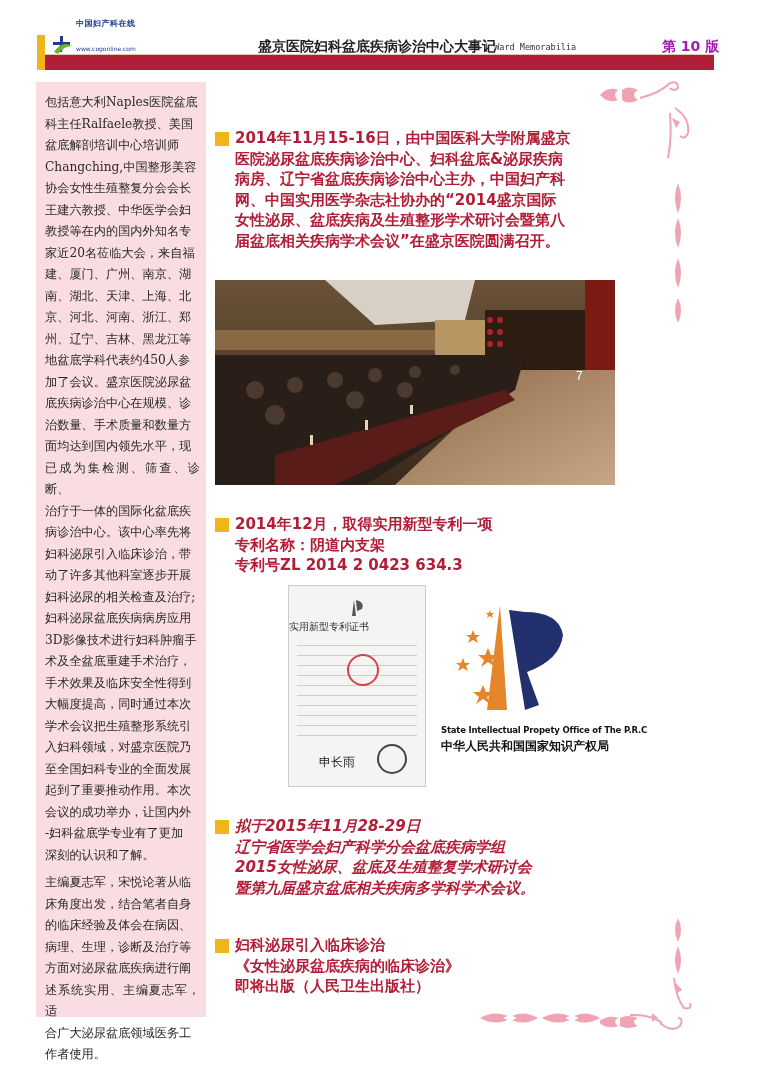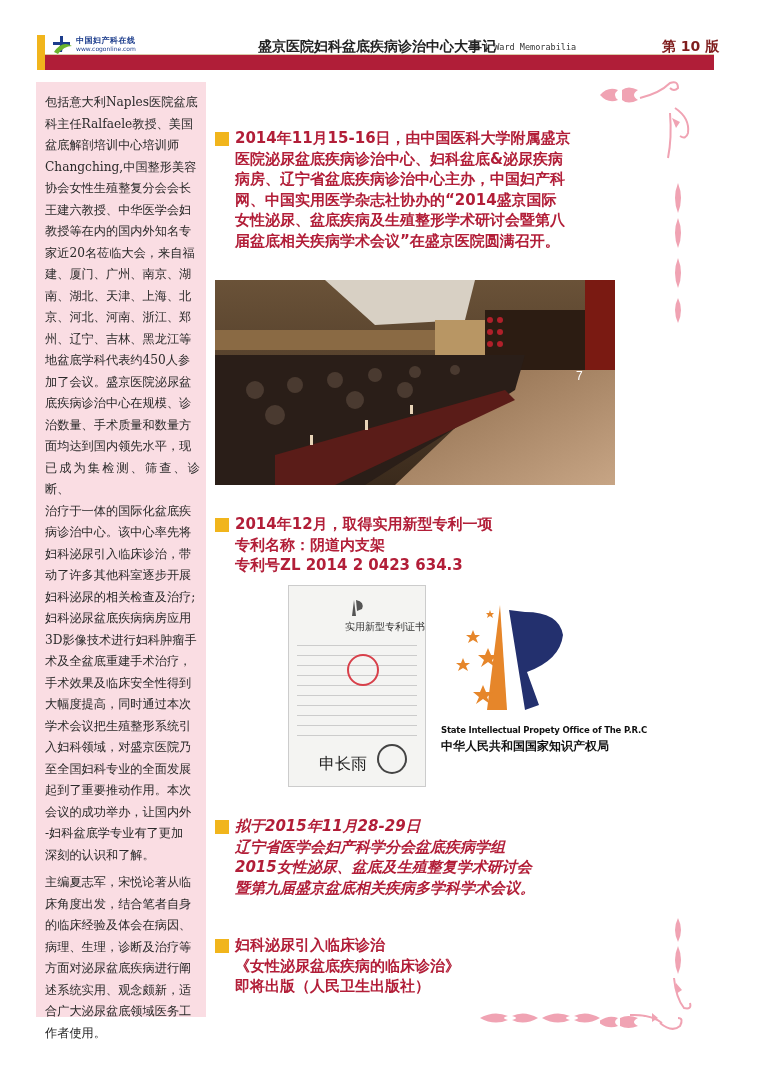--- a/index.html
+++ b/index.html
@@ -10,7 +10,7 @@
   .hdr-yellow { left:37px; top:35px; width:8px; height:35px; background:#f1b51c; }
   .hdr-red { left:45px; top:55px; width:669px; height:15px; background:#b01e38; }
   .hdr-line { left:45px; top:54px; width:669px; height:1px; background:#d9c9a8; }
-  .logo-cn { left:76px; top:35px; font-size:8px; font-weight:bold; color:#1c3d8c; letter-spacing:0.5px; white-space:nowrap; }
+  .logo-cn { left:76px; top:18px; font-size:8px; font-weight:bold; color:#1c3d8c; letter-spacing:0.5px; white-space:nowrap; }
   .logo-url { left:76px; top:45px; font-size:6px; color:#1c3d8c; white-space:nowrap; }
   .hdr-title { left:258px; top:38px; font-size:14px; font-weight:bold; color:#222; white-space:nowrap; }
   .hdr-sub { left:484px; top:42px; font-size:8.5px; color:#333; font-family:"DejaVu Sans Mono", monospace; white-space:nowrap; }

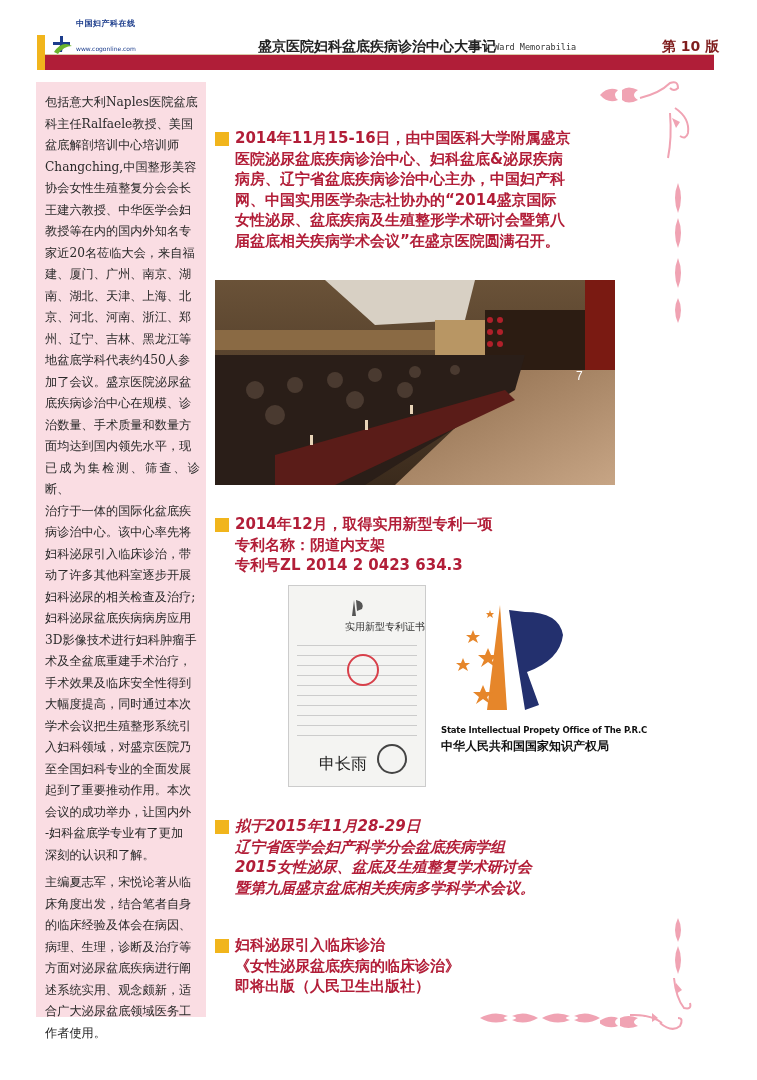--- a/index.html
+++ b/index.html
@@ -14,7 +14,7 @@
   .logo-url { left:76px; top:45px; font-size:6px; color:#1c3d8c; white-space:nowrap; }
   .hdr-title { left:258px; top:38px; font-size:14px; font-weight:bold; color:#222; white-space:nowrap; }
   .hdr-sub { left:484px; top:42px; font-size:8.5px; color:#333; font-family:"DejaVu Sans Mono", monospace; white-space:nowrap; }
-  .hdr-page { left:662px; top:38px; font-size:14px; font-weight:bold; color:#7f1d1d; white-space:nowrap; }
+  .hdr-page { left:662px; top:38px; font-size:14px; font-weight:bold; color:#a21caf; white-space:nowrap; }
   
   .side-box { background:#fadde3; left:36px; width:170px; }
   .side-text { font-family:"DejaVu Serif", serif; font-size:12.2px; line-height:21.5px; color:#2a2a2a; text-align:justify; word-break:break-all; }

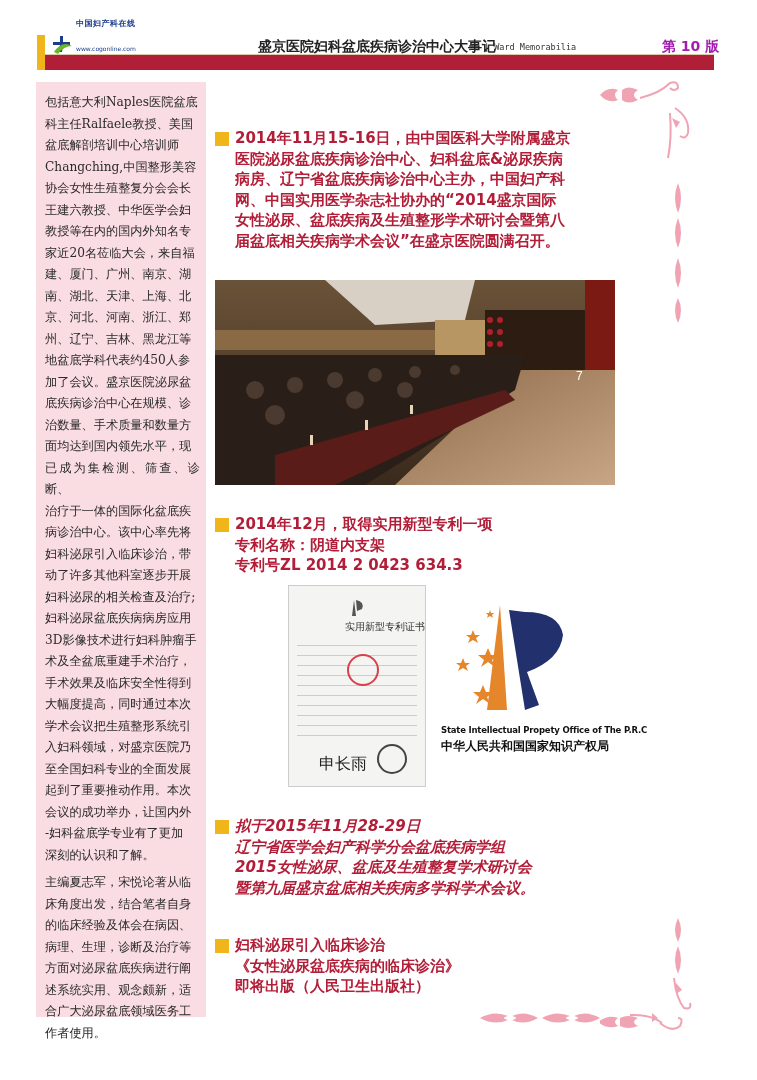--- a/index.html
+++ b/index.html
@@ -166,7 +166,7 @@
         <path d="M11 2 Q20 4 17 11 L12 13 Z" fill="#555"></path>
       </svg>
   </div>
-  <div style="position:absolute;left:0;right:0;top:34px;text-align:right;font-family:'DejaVu Serif',serif;font-size:10px;color:#333;">实用新型专利证书</div>
+  <div style="position:absolute;left:0;right:0;top:34px;text-align:left;font-family:'DejaVu Serif',serif;font-size:10px;color:#333;">实用新型专利证书</div>
   <div style="position:absolute;left:8px;top:54px;width:120px;height:100px;background:repeating-linear-gradient(#f4f4f2 0 5px,#bbb 5px 6px,#f4f4f2 6px 10px);opacity:.7;"></div>
   <div style="position:absolute;left:58px;top:68px;width:28px;height:28px;border:2px solid #d8404a;border-radius:50%;"></div>
   <div style="position:absolute;left:88px;top:158px;width:26px;height:26px;border:2px solid #444;border-radius:50%;"></div>

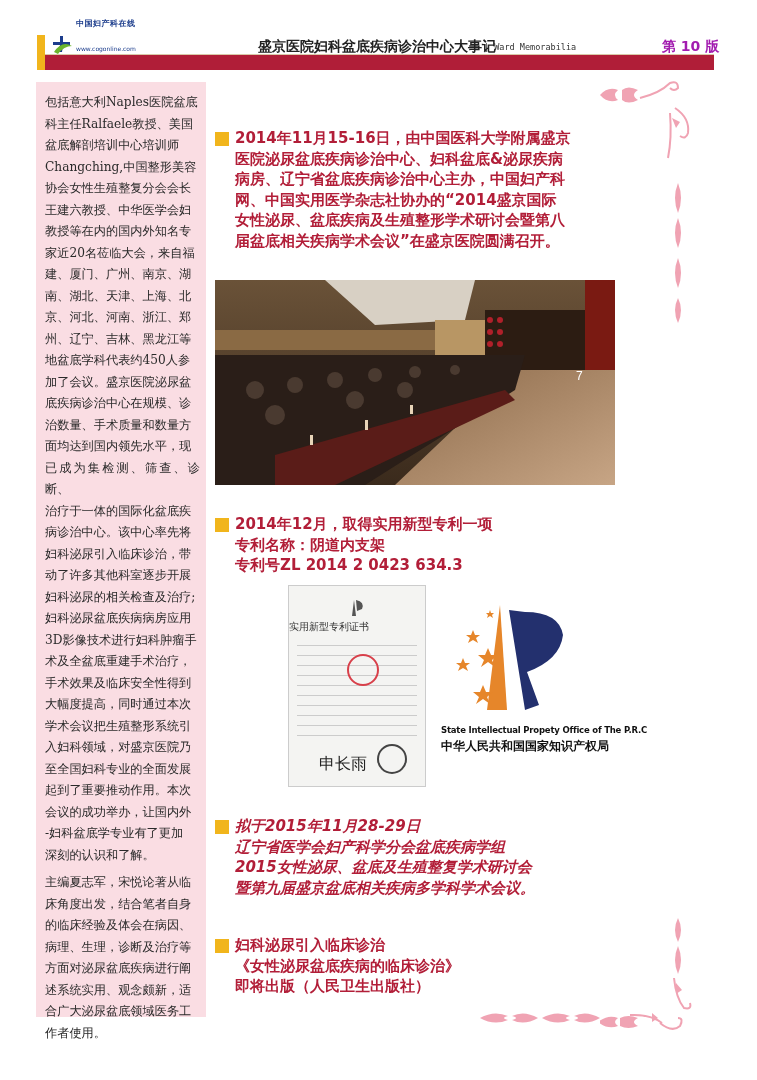--- a/index.html
+++ b/index.html
@@ -170,7 +170,7 @@
   <div style="position:absolute;left:8px;top:54px;width:120px;height:100px;background:repeating-linear-gradient(#f4f4f2 0 5px,#bbb 5px 6px,#f4f4f2 6px 10px);opacity:.7;"></div>
   <div style="position:absolute;left:58px;top:68px;width:28px;height:28px;border:2px solid #d8404a;border-radius:50%;"></div>
   <div style="position:absolute;left:88px;top:158px;width:26px;height:26px;border:2px solid #444;border-radius:50%;"></div>
-  <div style="position:absolute;left:30px;top:168px;font-size:16px;font-family:'DejaVu Serif',serif;color:#222;">申长雨</div>
+  <div style="position:absolute;left:30px;top:168px;font-size:12px;font-family:'DejaVu Serif',serif;color:#222;">申长雨</div>
 </div>
 
 <svg class="abs" style="left:455px;top:600px;" width="110" height="110">

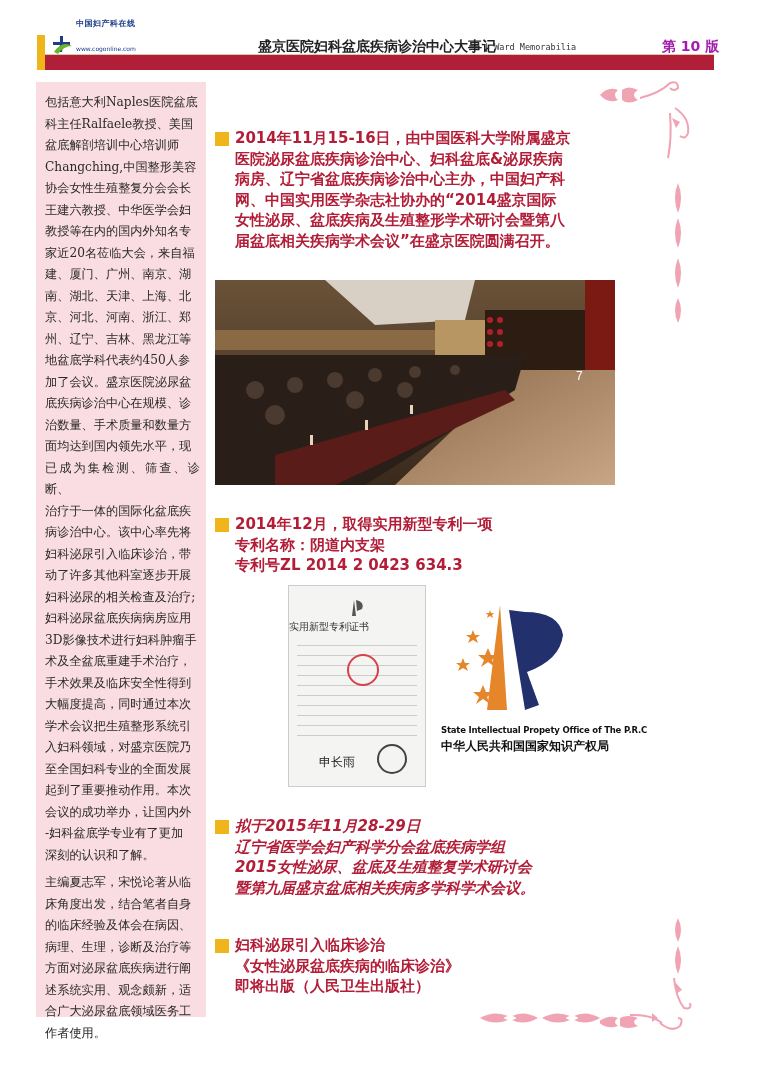--- a/index.html
+++ b/index.html
@@ -87,7 +87,7 @@
     <div>的临床经验及体会在病因、</div>
     <div>病理、生理，诊断及治疗等</div>
     <div>方面对泌尿盆底疾病进行阐</div>
-    <div>述系统实用、观念颇新，适</div>
+    <div>述系统实用、主编夏志军，适</div>
     <div>合广大泌尿盆底领域医务工</div>
     <div>作者使用。</div>
   </div>

